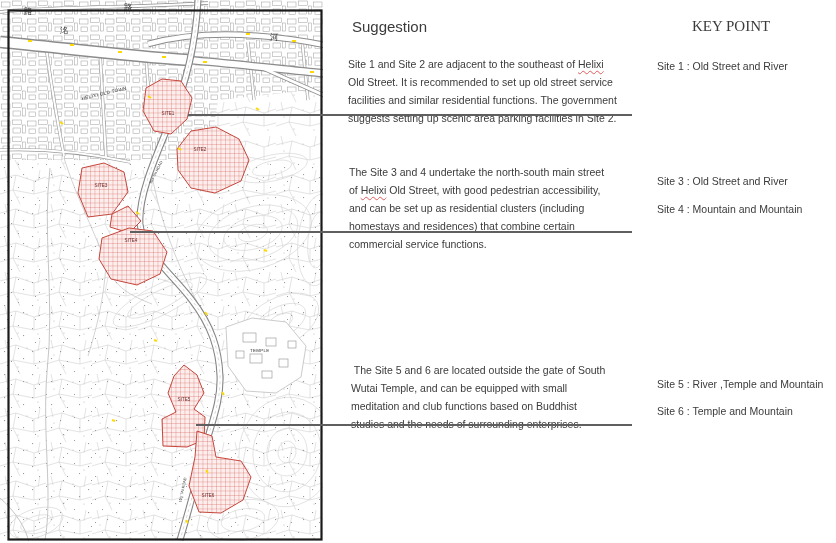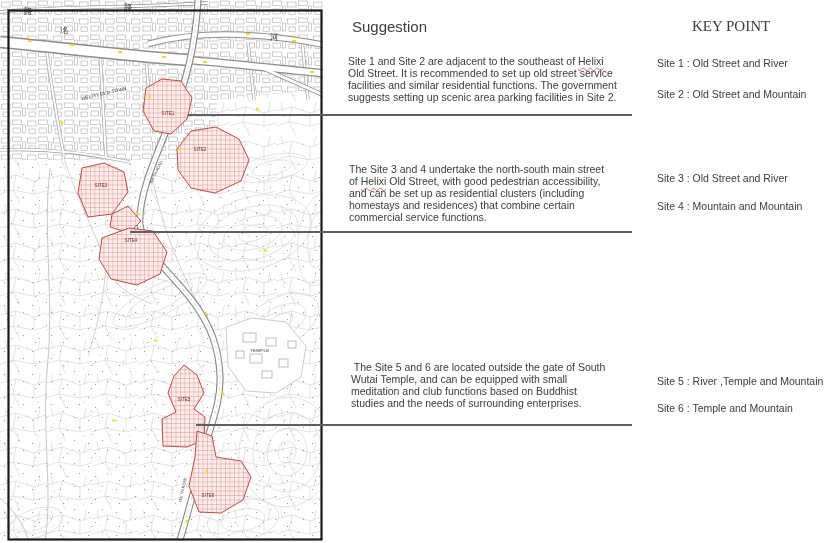--- a/index.html
+++ b/index.html
@@ -6,7 +6,7 @@
   .stage{position:relative;width:836px;height:543px;background:#ffffff;overflow:hidden;
          font-family:"Liberation Sans",sans-serif;}
   .map-wrap{position:absolute;left:0;top:0;width:330px;height:543px;z-index:1;}
-  .txt{position:absolute;font-size:10.5px;line-height:12px;color:#3b3b3b;white-space:pre;z-index:2;}
+  .txt{position:absolute;font-size:10.5px;line-height:18px;color:#3b3b3b;white-space:pre;z-index:2;}
   .hdr{position:absolute;font-size:15px;color:#3b3b3b;white-space:pre;z-index:2;}
   .leader{position:absolute;height:1.5px;background:#5f5f5f;z-index:3;}
   .sp-err{text-decoration:underline;text-decoration-style:wavy;text-decoration-color:#e05a5a;

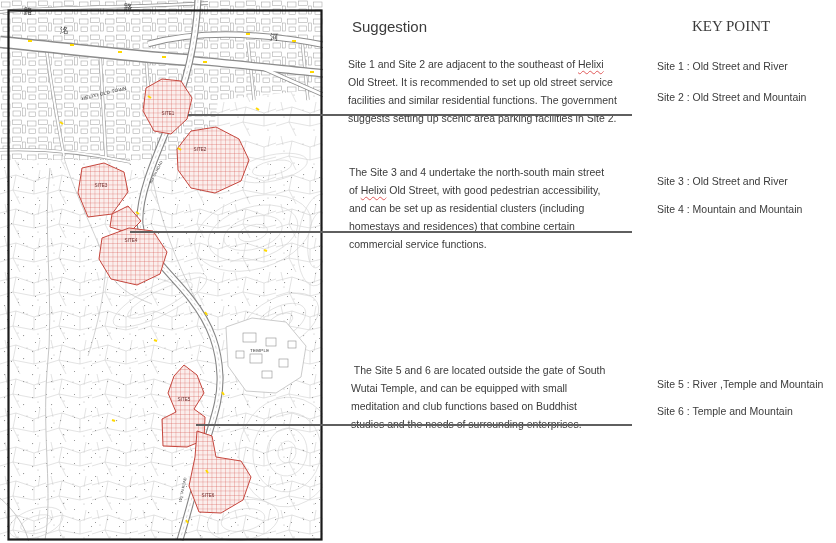--- a/index.html
+++ b/index.html
@@ -232,7 +232,6 @@
 
   <div class="hdr" style="left:692px;top:18px;font-family:Liberation Serif, serif;">KEY POINT</div>
   <div class="txt" style="left:657px;top:57px;">Site 1 : Old Street and River</div>
-  <div class="txt" style="left:657px;top:88px;">Site 2 : Old Street and Mountain</div>
   <div class="txt" style="left:657px;top:172px;">Site 3 : Old Street and River</div>
   <div class="txt" style="left:657px;top:200px;text-align:right;">Site 4 : Mountain and Mountain</div>
   <div class="txt" style="left:657px;top:375px;text-align:center;">Site 5 : River ,Temple and Mountain</div>

